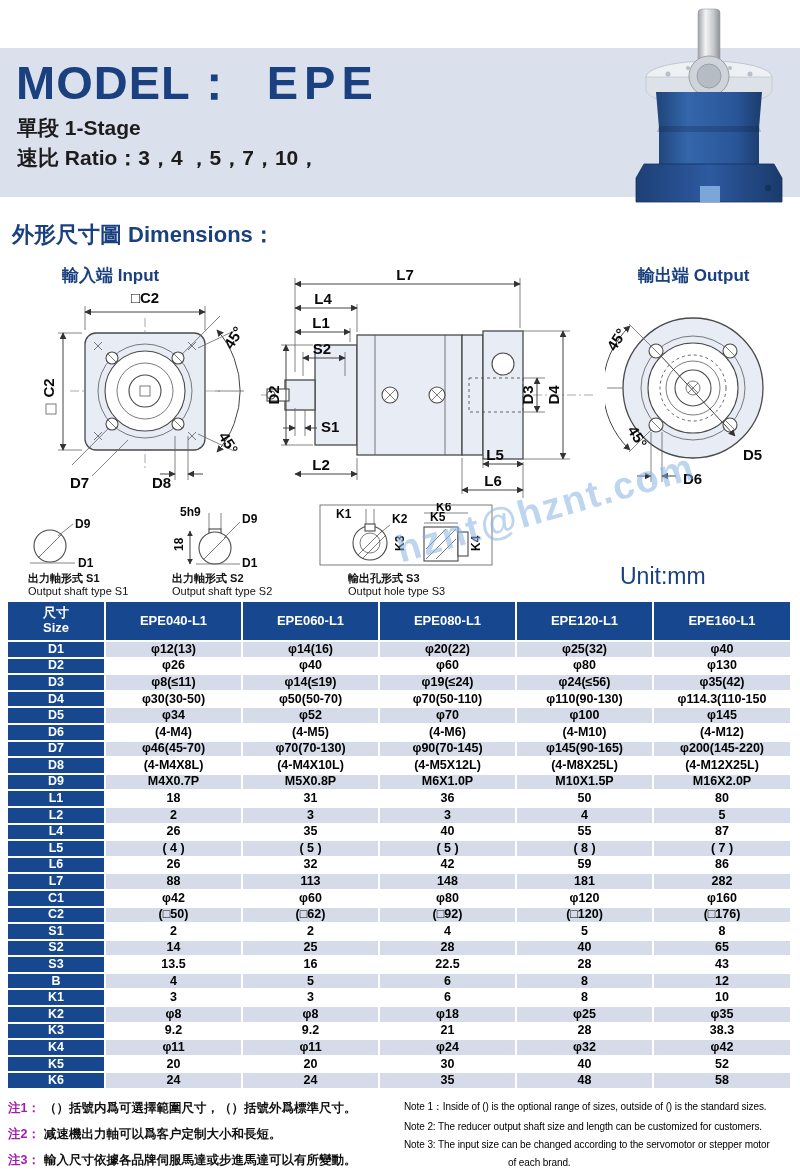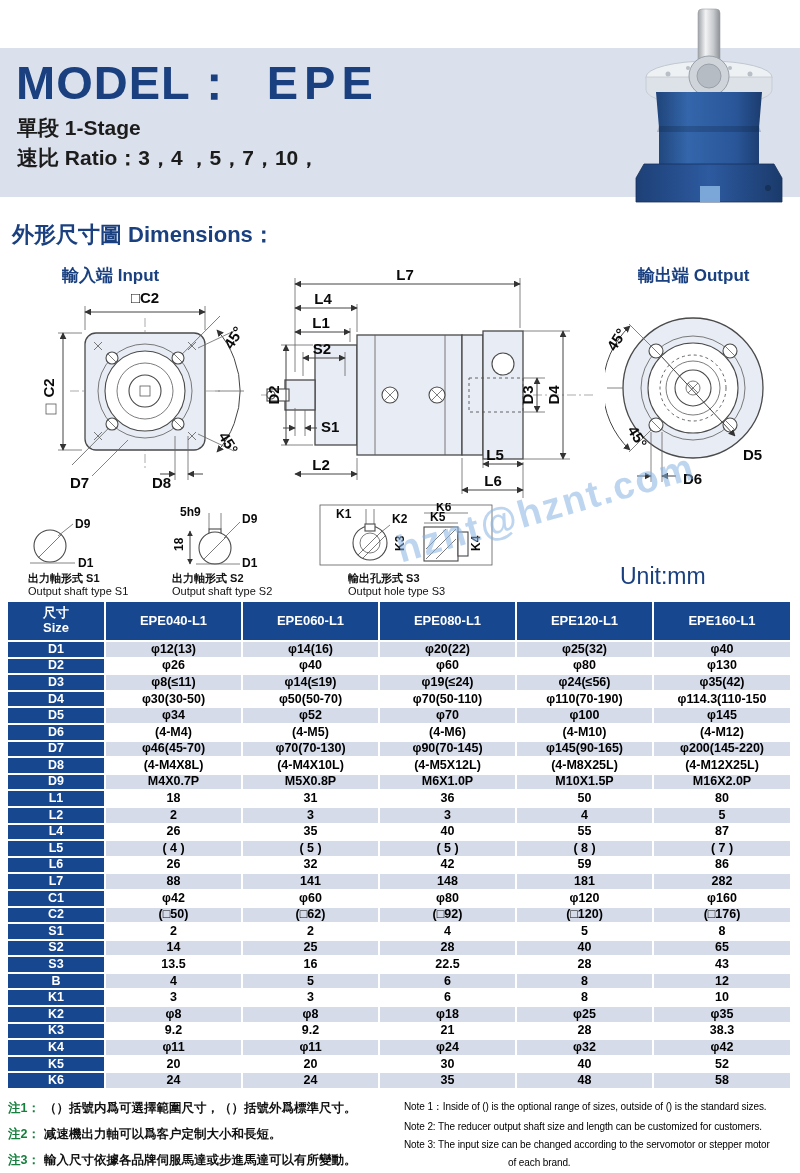--- a/index.html
+++ b/index.html
@@ -384,7 +384,7 @@
           <td>φ30(30-50)</td>
           <td>φ50(50-70)</td>
           <td>φ70(50-110)</td>
-          <td>φ110(70-190)</td>
+          <td>φ110(90-130)</td>
           <td>φ114.3(110-150</td>
         </tr>
         <tr class="alt">

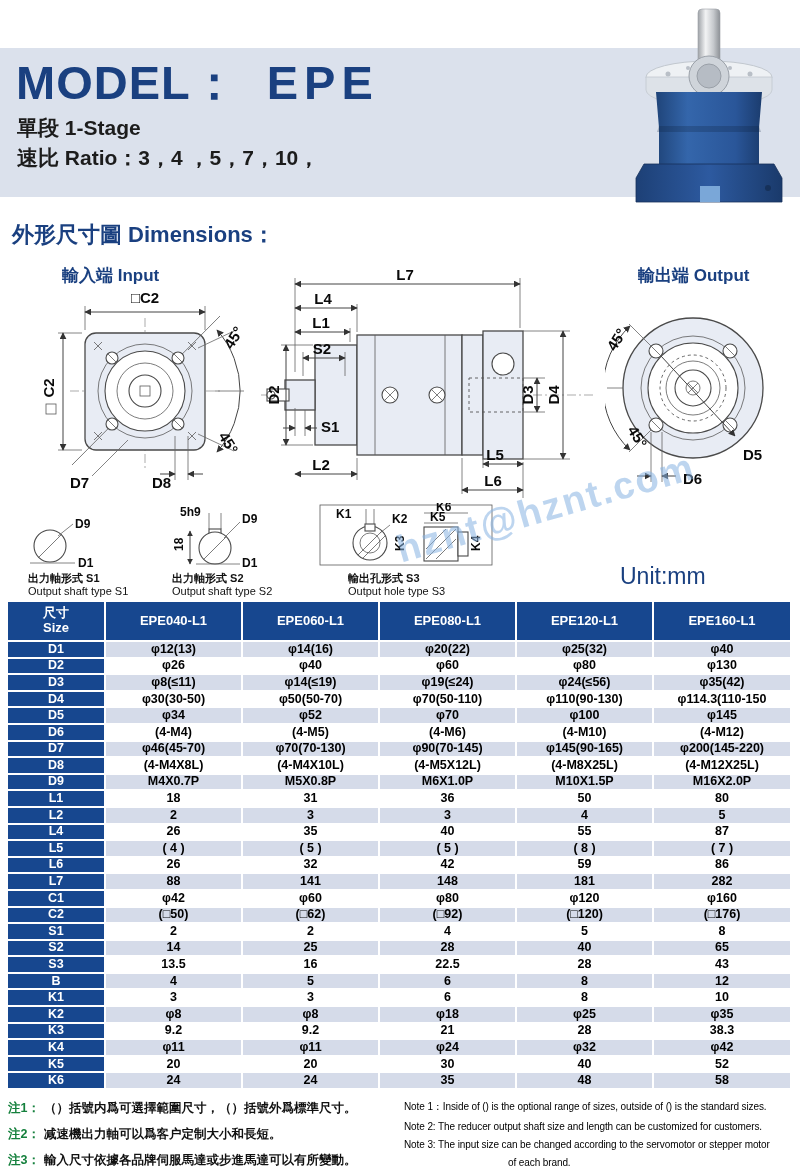--- a/index.html
+++ b/index.html
@@ -470,7 +470,7 @@
         <tr class="alt">
           <th>L7</th>
           <td>88</td>
-          <td>141</td>
+          <td>113</td>
           <td>148</td>
           <td>181</td>
           <td>282</td>

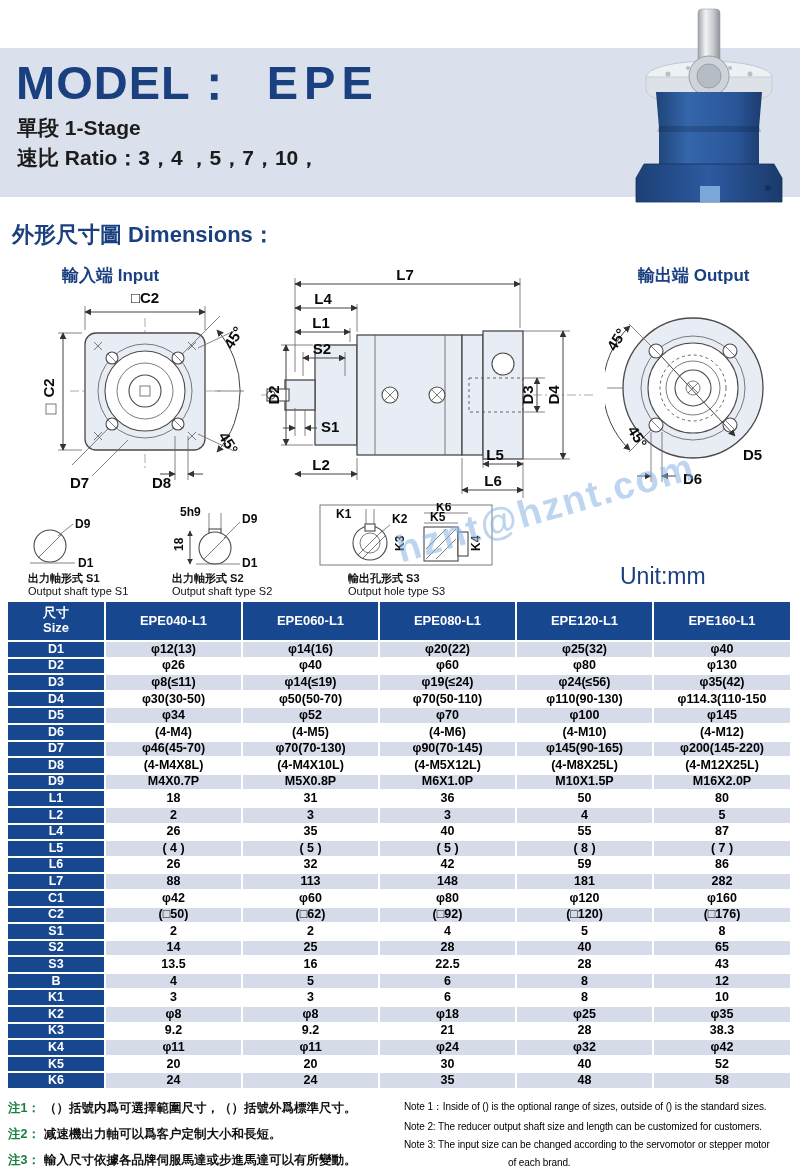--- a/index.html
+++ b/index.html
@@ -43,7 +43,7 @@
   
   .notes-zh{position:absolute;left:8px;top:1100px;width:360px;}
   .notes-zh .line{white-space:nowrap;font-size:12.5px;font-weight:bold;color:#111;margin-bottom:9px;}
-  .notes-zh .nlabel{color:#15803d;margin-right:4px;}
+  .notes-zh .nlabel{color:#a21caf;margin-right:4px;}
   .notes-en{position:absolute;left:360px;top:1100px;width:436px;}
   .notes-en .line{white-space:nowrap;font-size:10px;color:#000;margin-bottom:7px;letter-spacing:-0.1px;margin-left:44px;}
   .notes-en .cont{margin-left:148px;}

